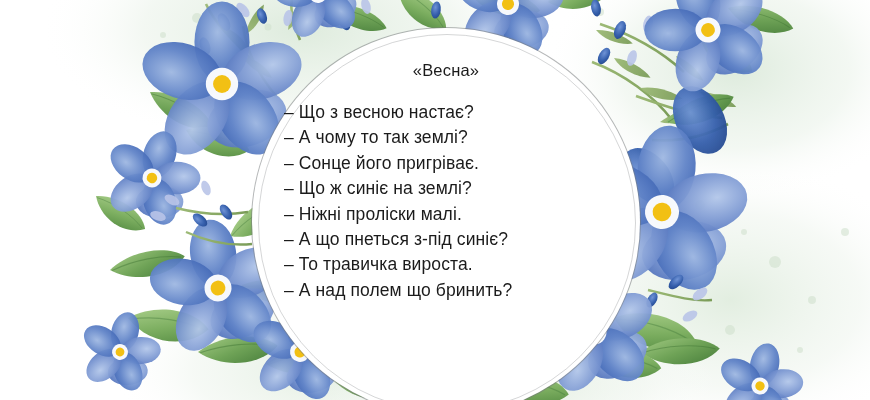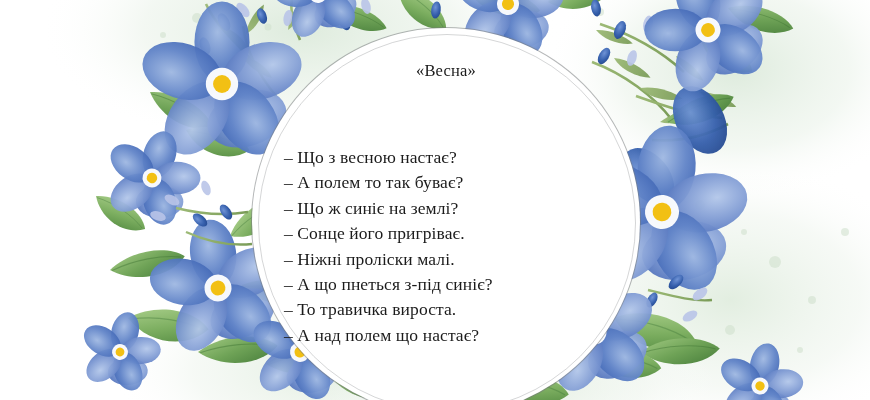--- a/index.html
+++ b/index.html
@@ -14,7 +14,7 @@
     height: 400px;
     overflow: hidden;
     background: #ffffff;
-    font-family: Liberation Serif, serif;
+    font-family: Liberation Sans, sans-serif;
   }
 
   

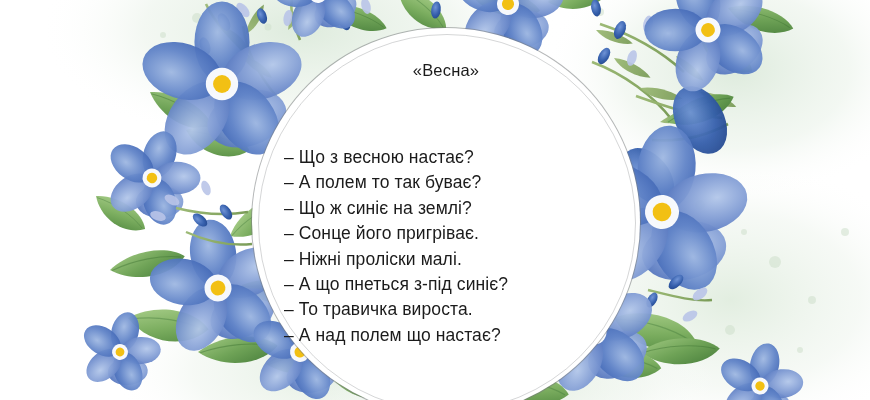--- a/index.html
+++ b/index.html
@@ -82,7 +82,6 @@
     top: 72px;
     left: 32px;
     width: 340px;
-    margin-top: 45px;
   }
   .poem-line {
     font-size: 17.5px;

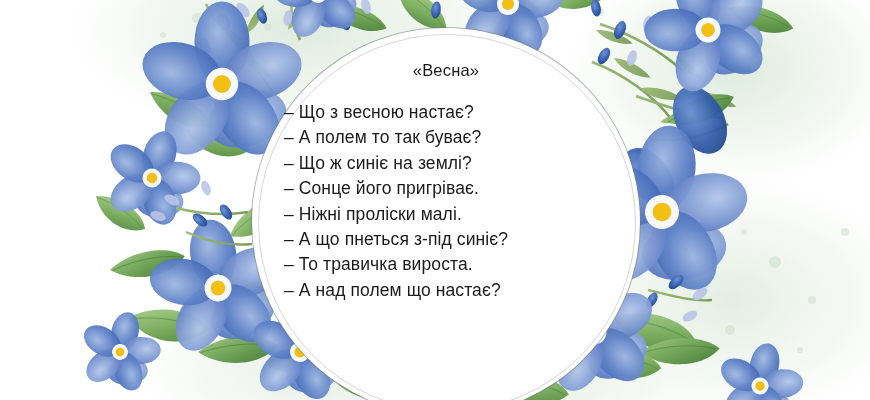--- a/index.html
+++ b/index.html
@@ -325,7 +325,7 @@
     <div class="poem-title">«Весна»</div>
     <div class="poem-lines">
       <div class="poem-line">– Що з весною настає?</div>
-      <div class="poem-line">– А полем то так буває?</div>
+      <div class="poem-line">– А чому то так землі?</div>
       <div class="poem-line">– Що ж  синіє на землі?</div>
       <div class="poem-line">– Сонце його пригріває.</div>
       <div class="poem-line">– Ніжні проліски малі.</div>

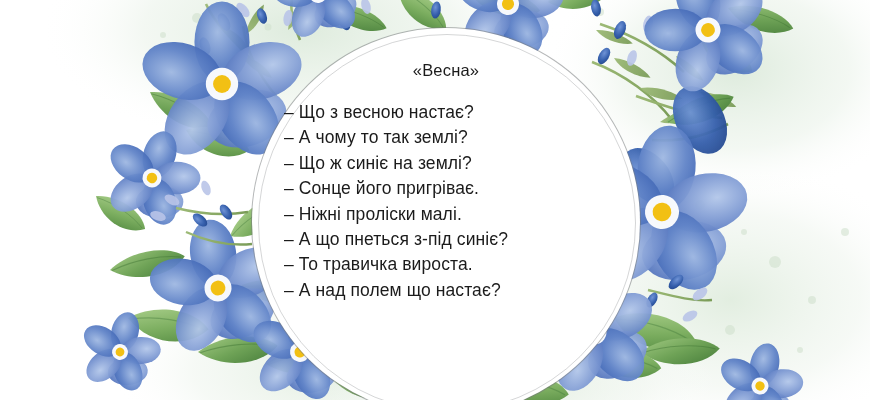--- a/index.html
+++ b/index.html
@@ -326,8 +326,8 @@
     <div class="poem-lines">
       <div class="poem-line">– Що з весною настає?</div>
       <div class="poem-line">– А чому то так землі?</div>
+      <div class="poem-line">– Сонце його пригріває.</div>
       <div class="poem-line">– Що ж  синіє на землі?</div>
-      <div class="poem-line">– Сонце його пригріває.</div>
       <div class="poem-line">– Ніжні проліски малі.</div>
       <div class="poem-line">– А що пнеться з-під синіє?</div>
       <div class="poem-line">– То травичка вироста.</div>

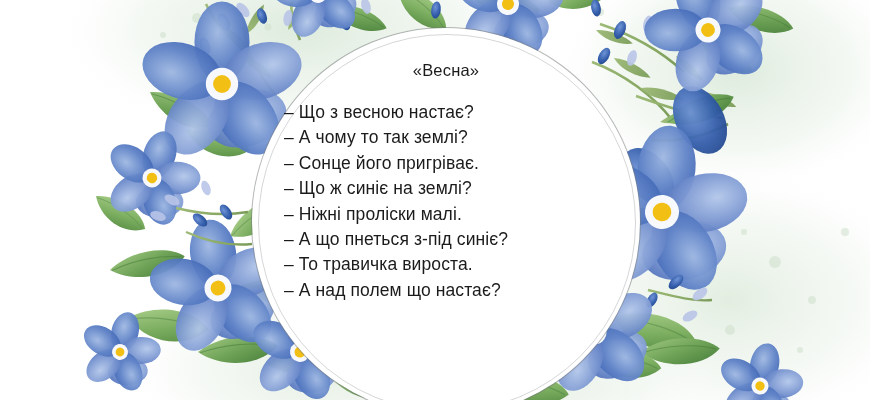--- a/index.html
+++ b/index.html
@@ -331,7 +331,7 @@
       <div class="poem-line">– Ніжні проліски малі.</div>
       <div class="poem-line">– А що пнеться з-під синіє?</div>
       <div class="poem-line">– То травичка вироста.</div>
-      <div class="poem-line">– А над полем що настає?</div>
+      <div class="poem-line">– А над полем що бринить?</div>
     </div>
   </div>
 

